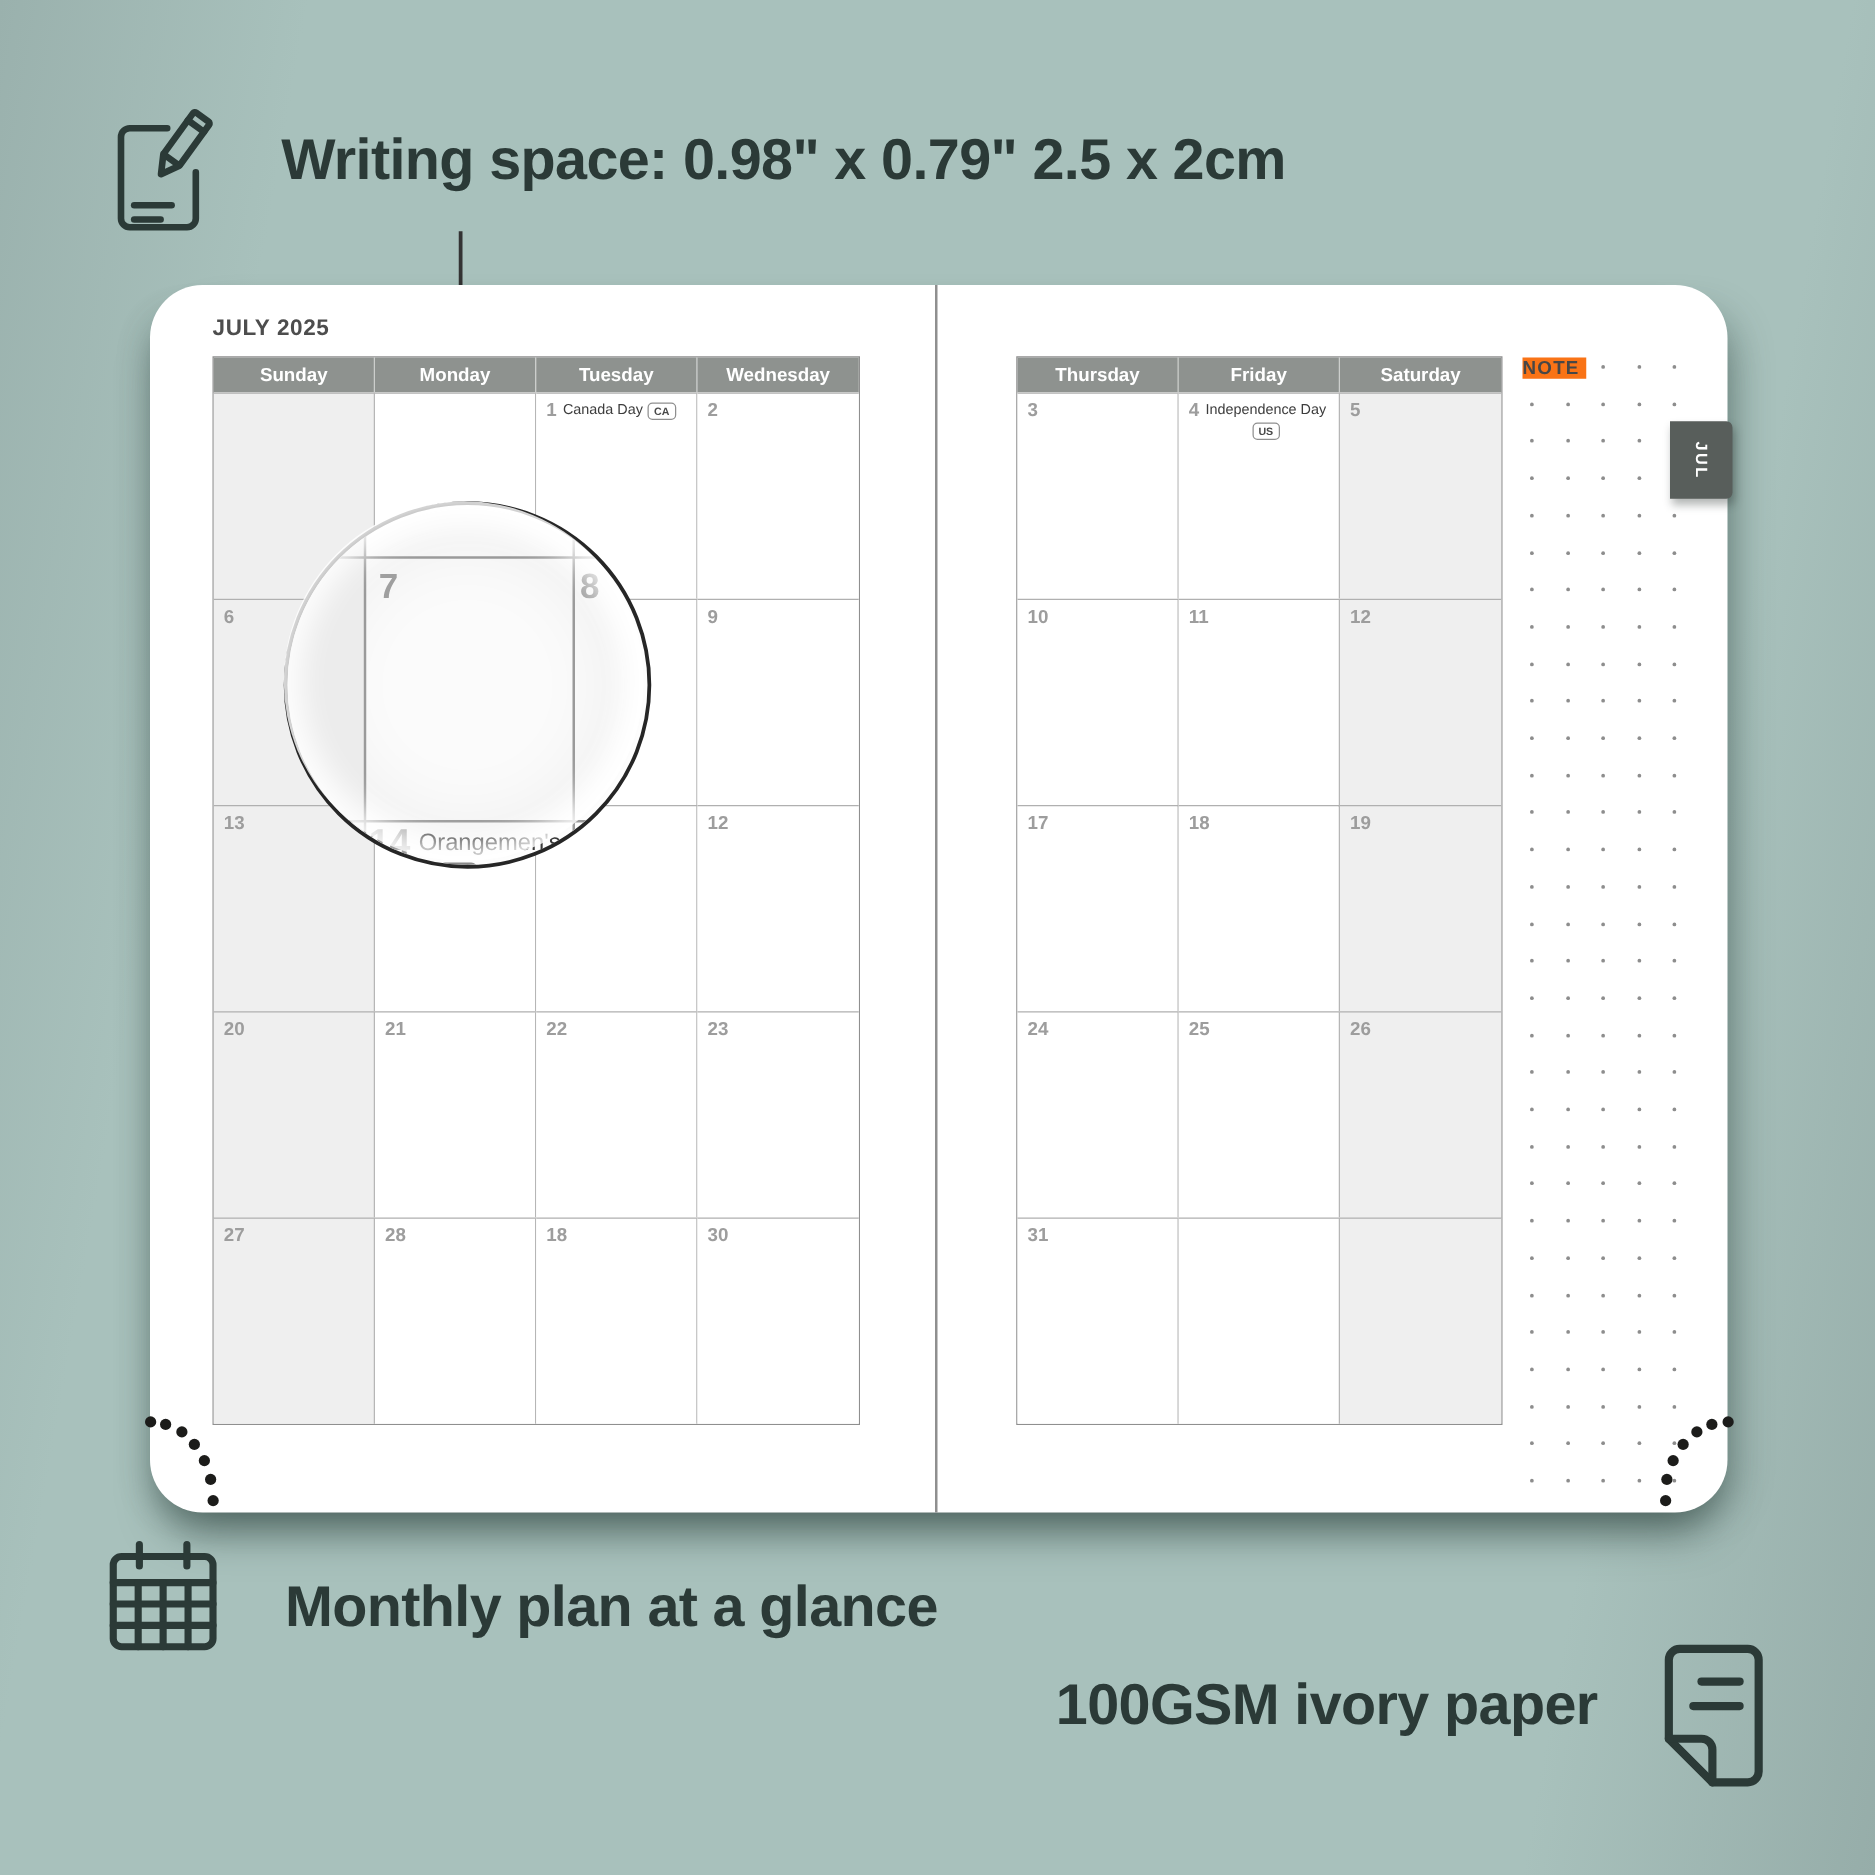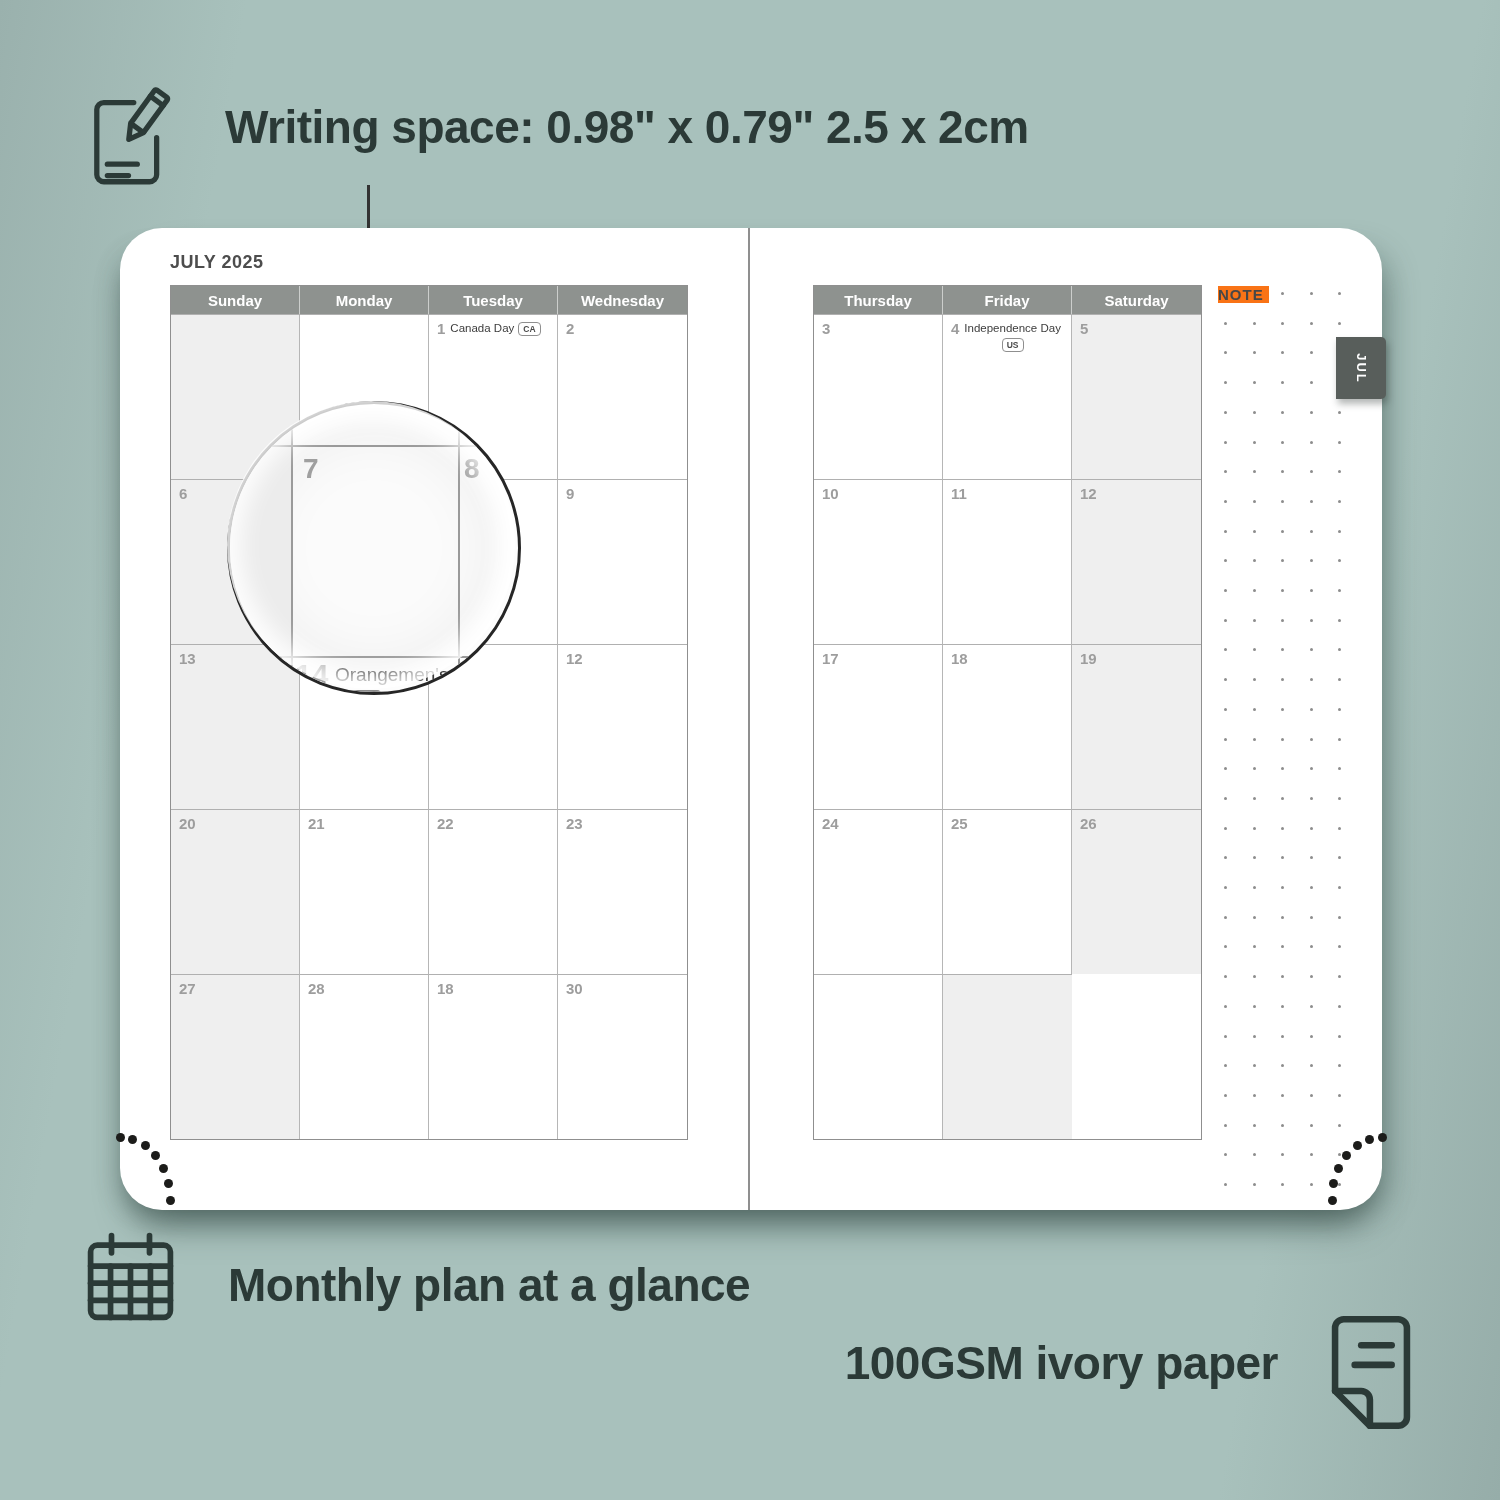--- a/index.html
+++ b/index.html
@@ -201,6 +201,9 @@
         </div>
         <div class="cell lastcol shaded">
           <span class="daynum">26</span>
+        </div>
+        <div class="cell">
+          <span class="daynum">31</span>
         </div>
         <div class="cell"></div>
         <div class="cell lastcol shaded"></div>

